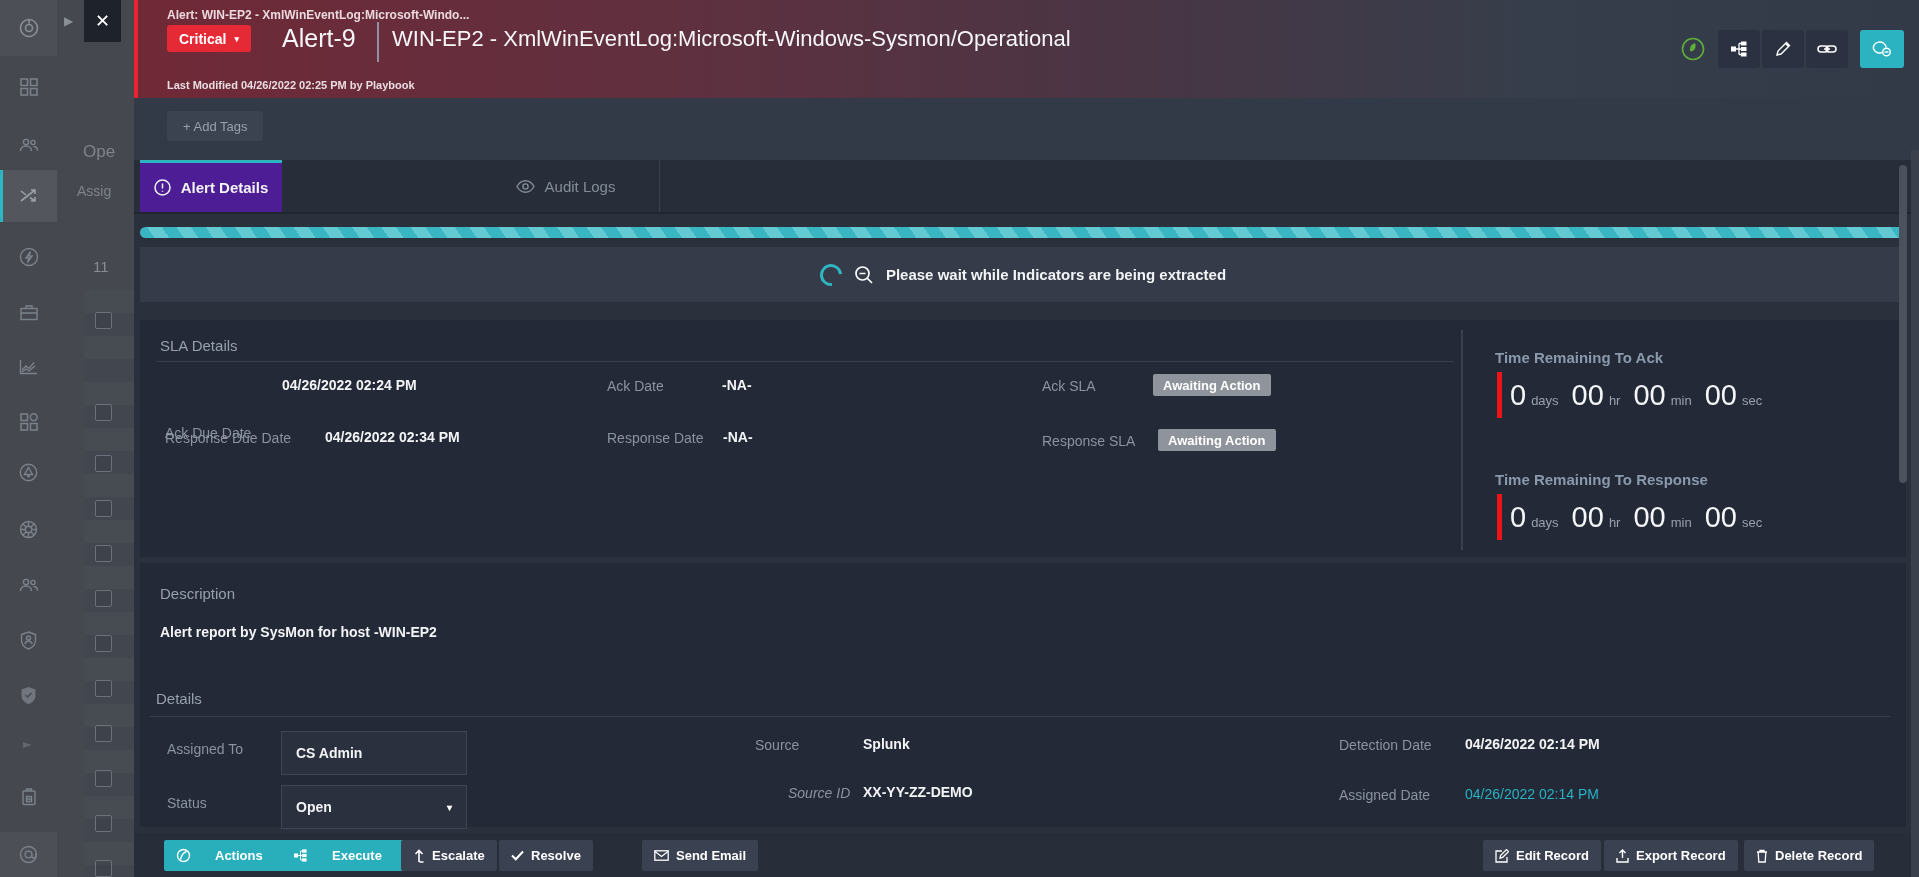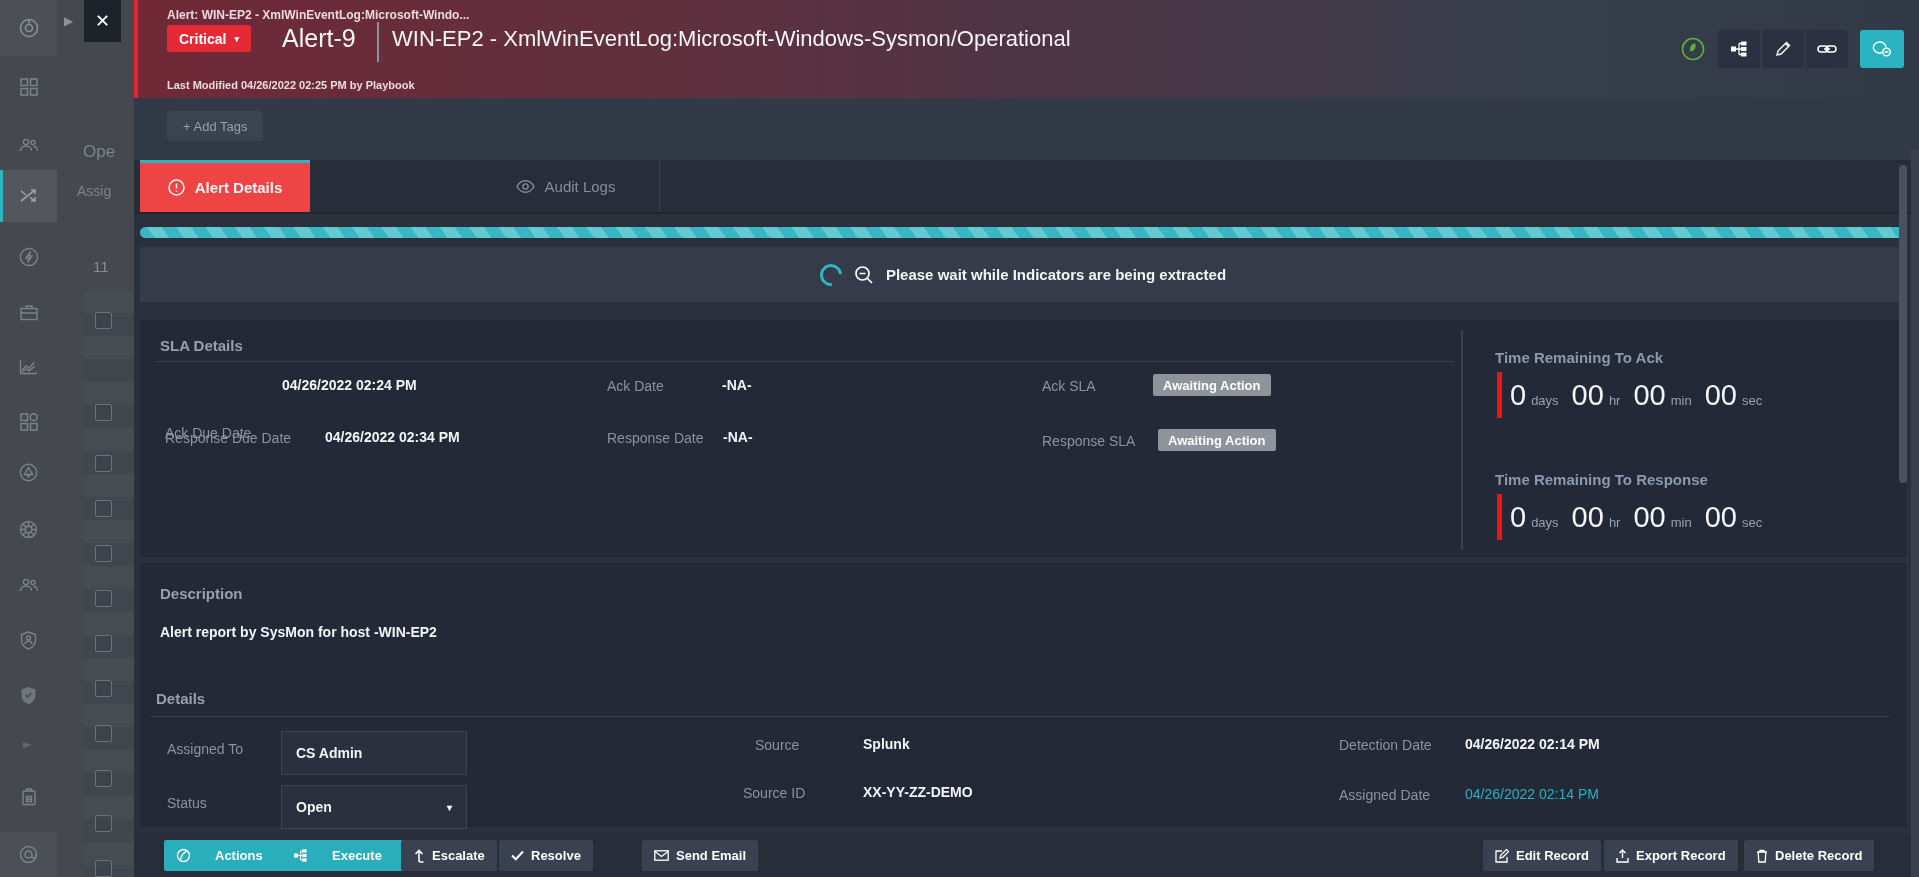--- a/index.html
+++ b/index.html
@@ -58,7 +58,7 @@
   #tabbar { left:134px; top:160px; width:1785px; height:54px; background:#282e39; border-bottom:2px solid #20252e; z-index:5; }
   .tab { position:absolute; top:160px; height:52px; display:flex; align-items:center; justify-content:center; gap:10px;
     font-size:15px; color:#848d9a; z-index:6; cursor:pointer; }
-  #tab-details { left:140px; width:170px; background:#ef4444; border-top:3px solid #2fb5c2; color:#f2f4f6; font-weight:bold; }
+  #tab-details { left:140px; width:142px; background:#4c1d95; border-top:3px solid #2fb5c2; color:#f2f4f6; font-weight:bold; }
   #tab-playbooks { left:310px; width:162px; border-right:1px solid #3a4150; }
   #tab-audit { left:472px; width:188px; border-right:1px solid #3a4150; }
 

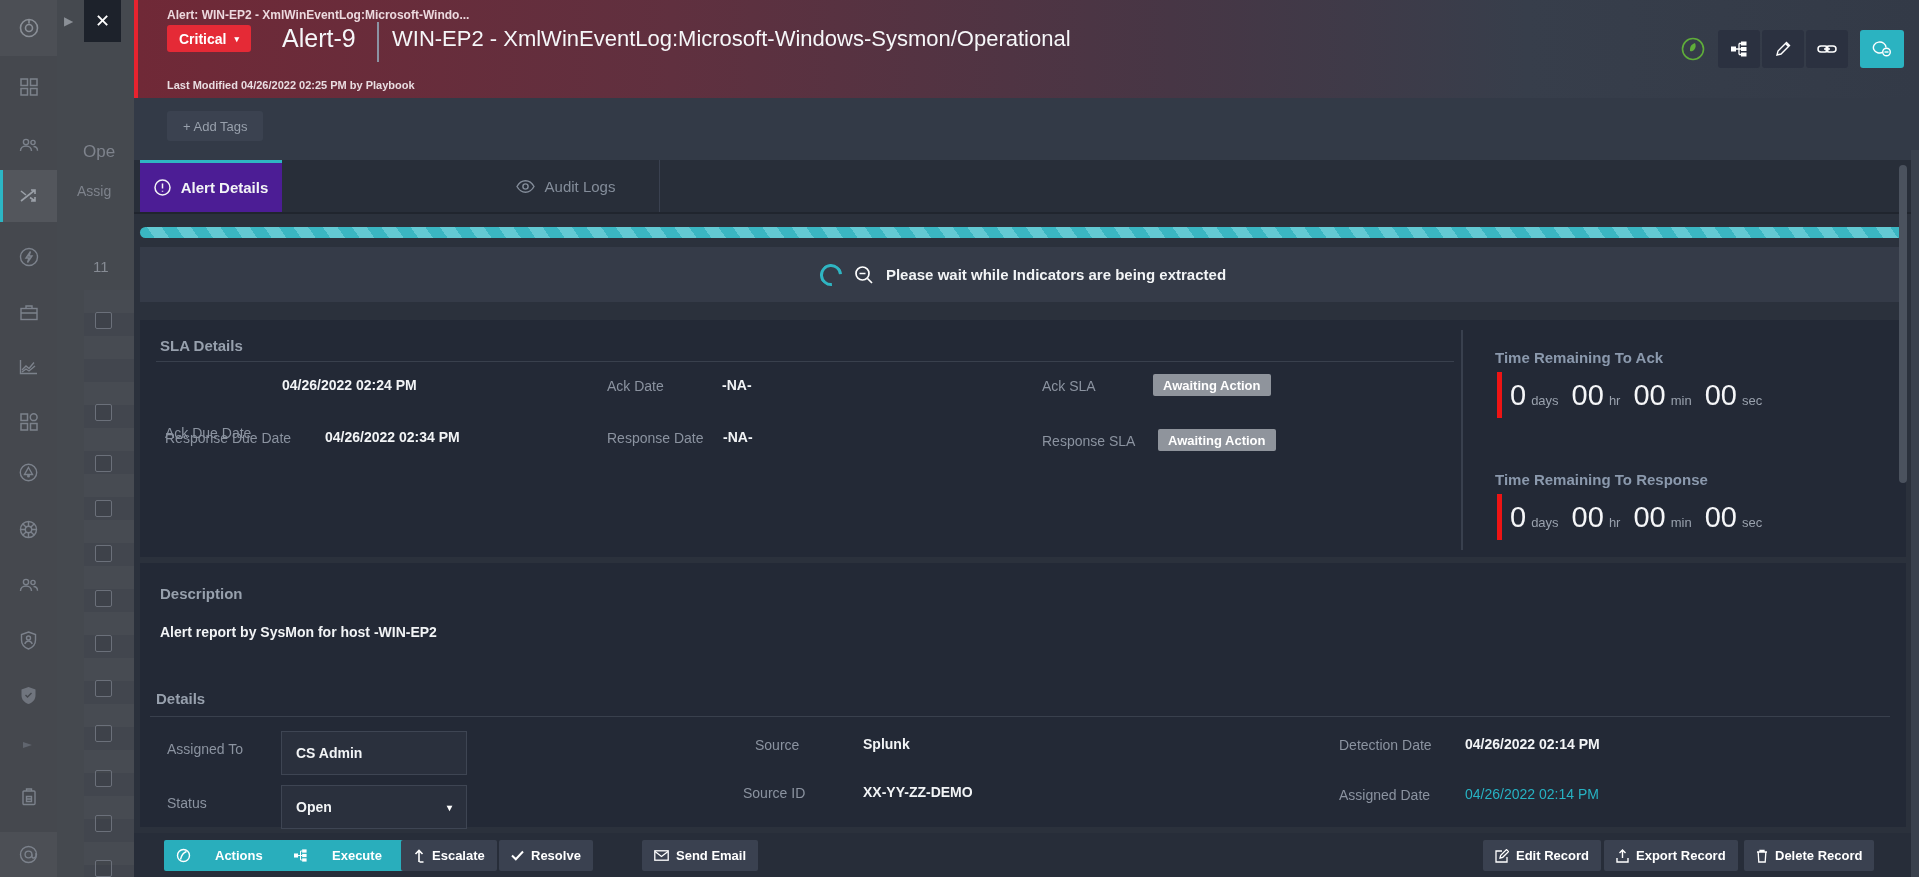--- a/index.html
+++ b/index.html
@@ -74,7 +74,7 @@
   .panel { position:absolute; background:#232936; z-index:5; }
   #sla-panel { left:140px; top:320px; width:1766px; height:237px; }
   #desc-panel { left:140px; top:563px; width:1766px; height:264px; }
-  .sec-title { position:absolute; font-size:15px; color:#97a0ad; z-index:6;font-weight:bold; }
+  .sec-title { position:absolute; font-size:15px; color:#97a0ad; z-index:6; }
   .sec-divider { position:absolute; height:1px; background:#39404d; z-index:6; }
   .f-label { position:absolute; font-size:14px; color:#8b93a0; z-index:6; white-space:nowrap; }
   .f-value { position:absolute; font-size:14px; font-weight:bold; color:#f2f4f6; z-index:6; white-space:nowrap; }

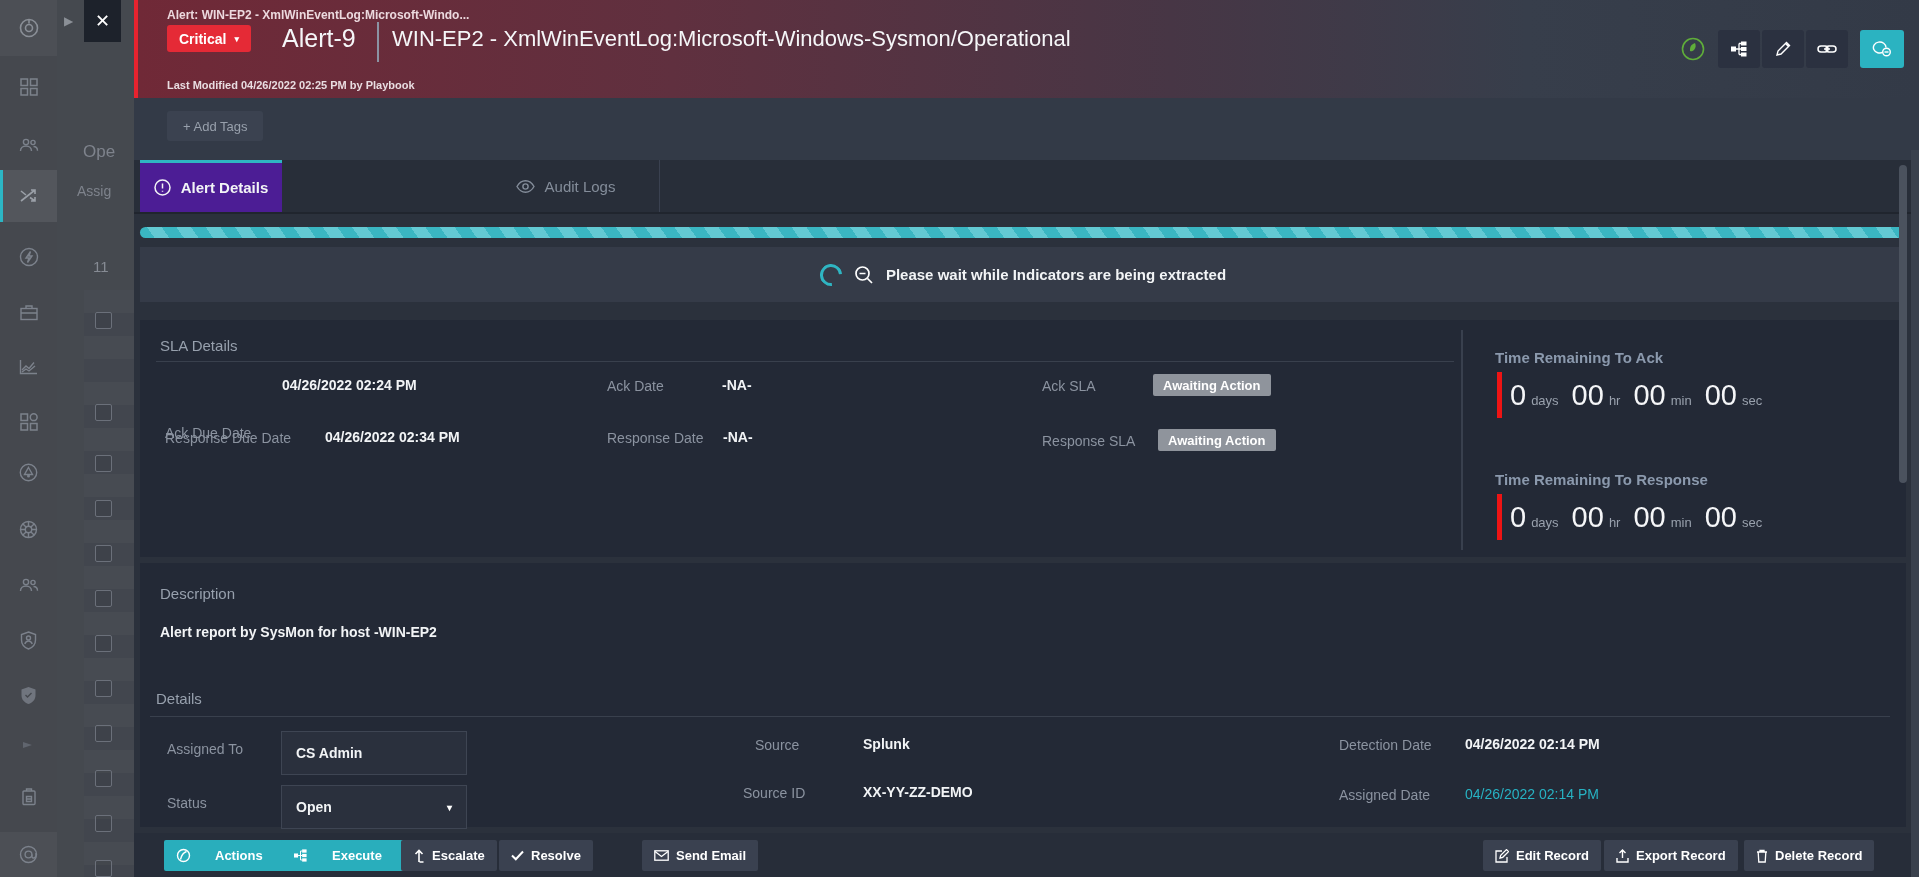--- a/index.html
+++ b/index.html
@@ -400,7 +400,7 @@
 
   <div class="f-label" style="left:755px; top:737px;">Source</div>
   <div class="f-value" style="left:863px; top:736px;">Splunk</div>
-  <div class="f-label" style="left:743px; top:785px;">Source ID</div>
+  <div class="f-label" style="left:788px; top:785px;font-style:italic;">Source ID</div>
   <div class="f-value" style="left:863px; top:784px;">XX-YY-ZZ-DEMO</div>
 
   <div class="f-label" style="left:1339px; top:737px;">Detection Date</div>

